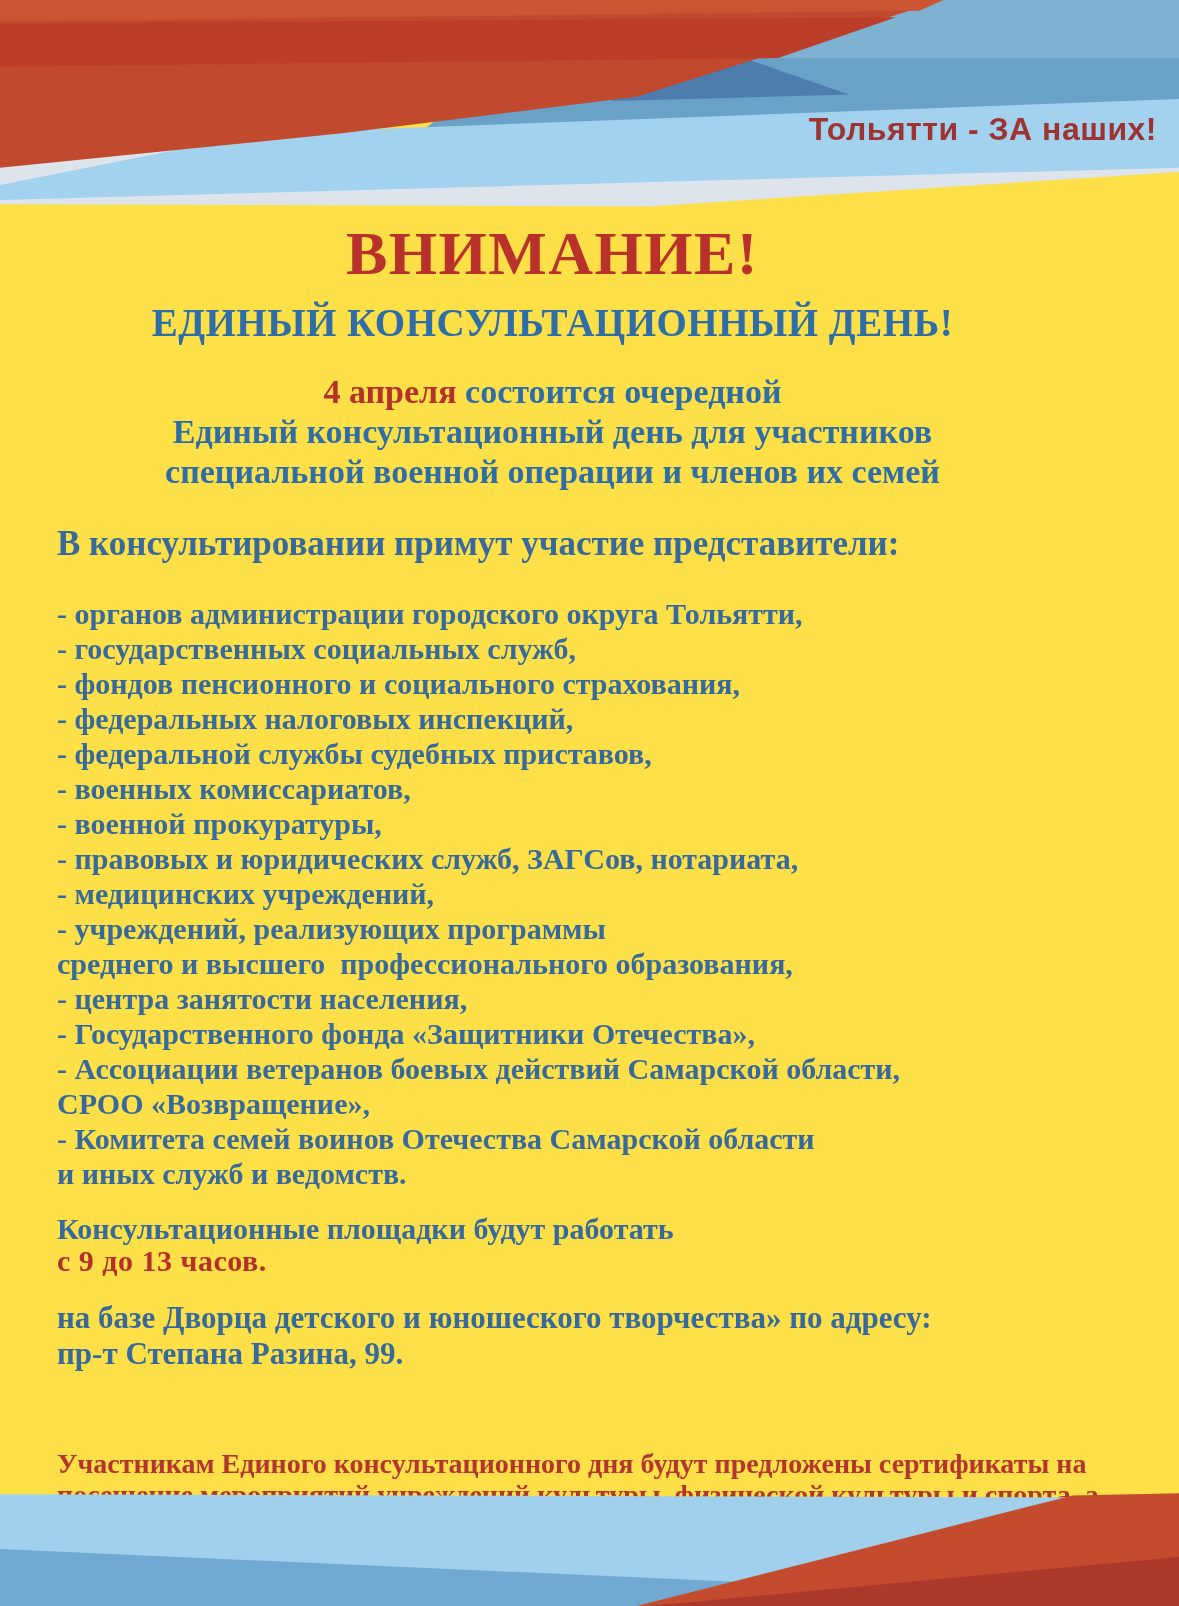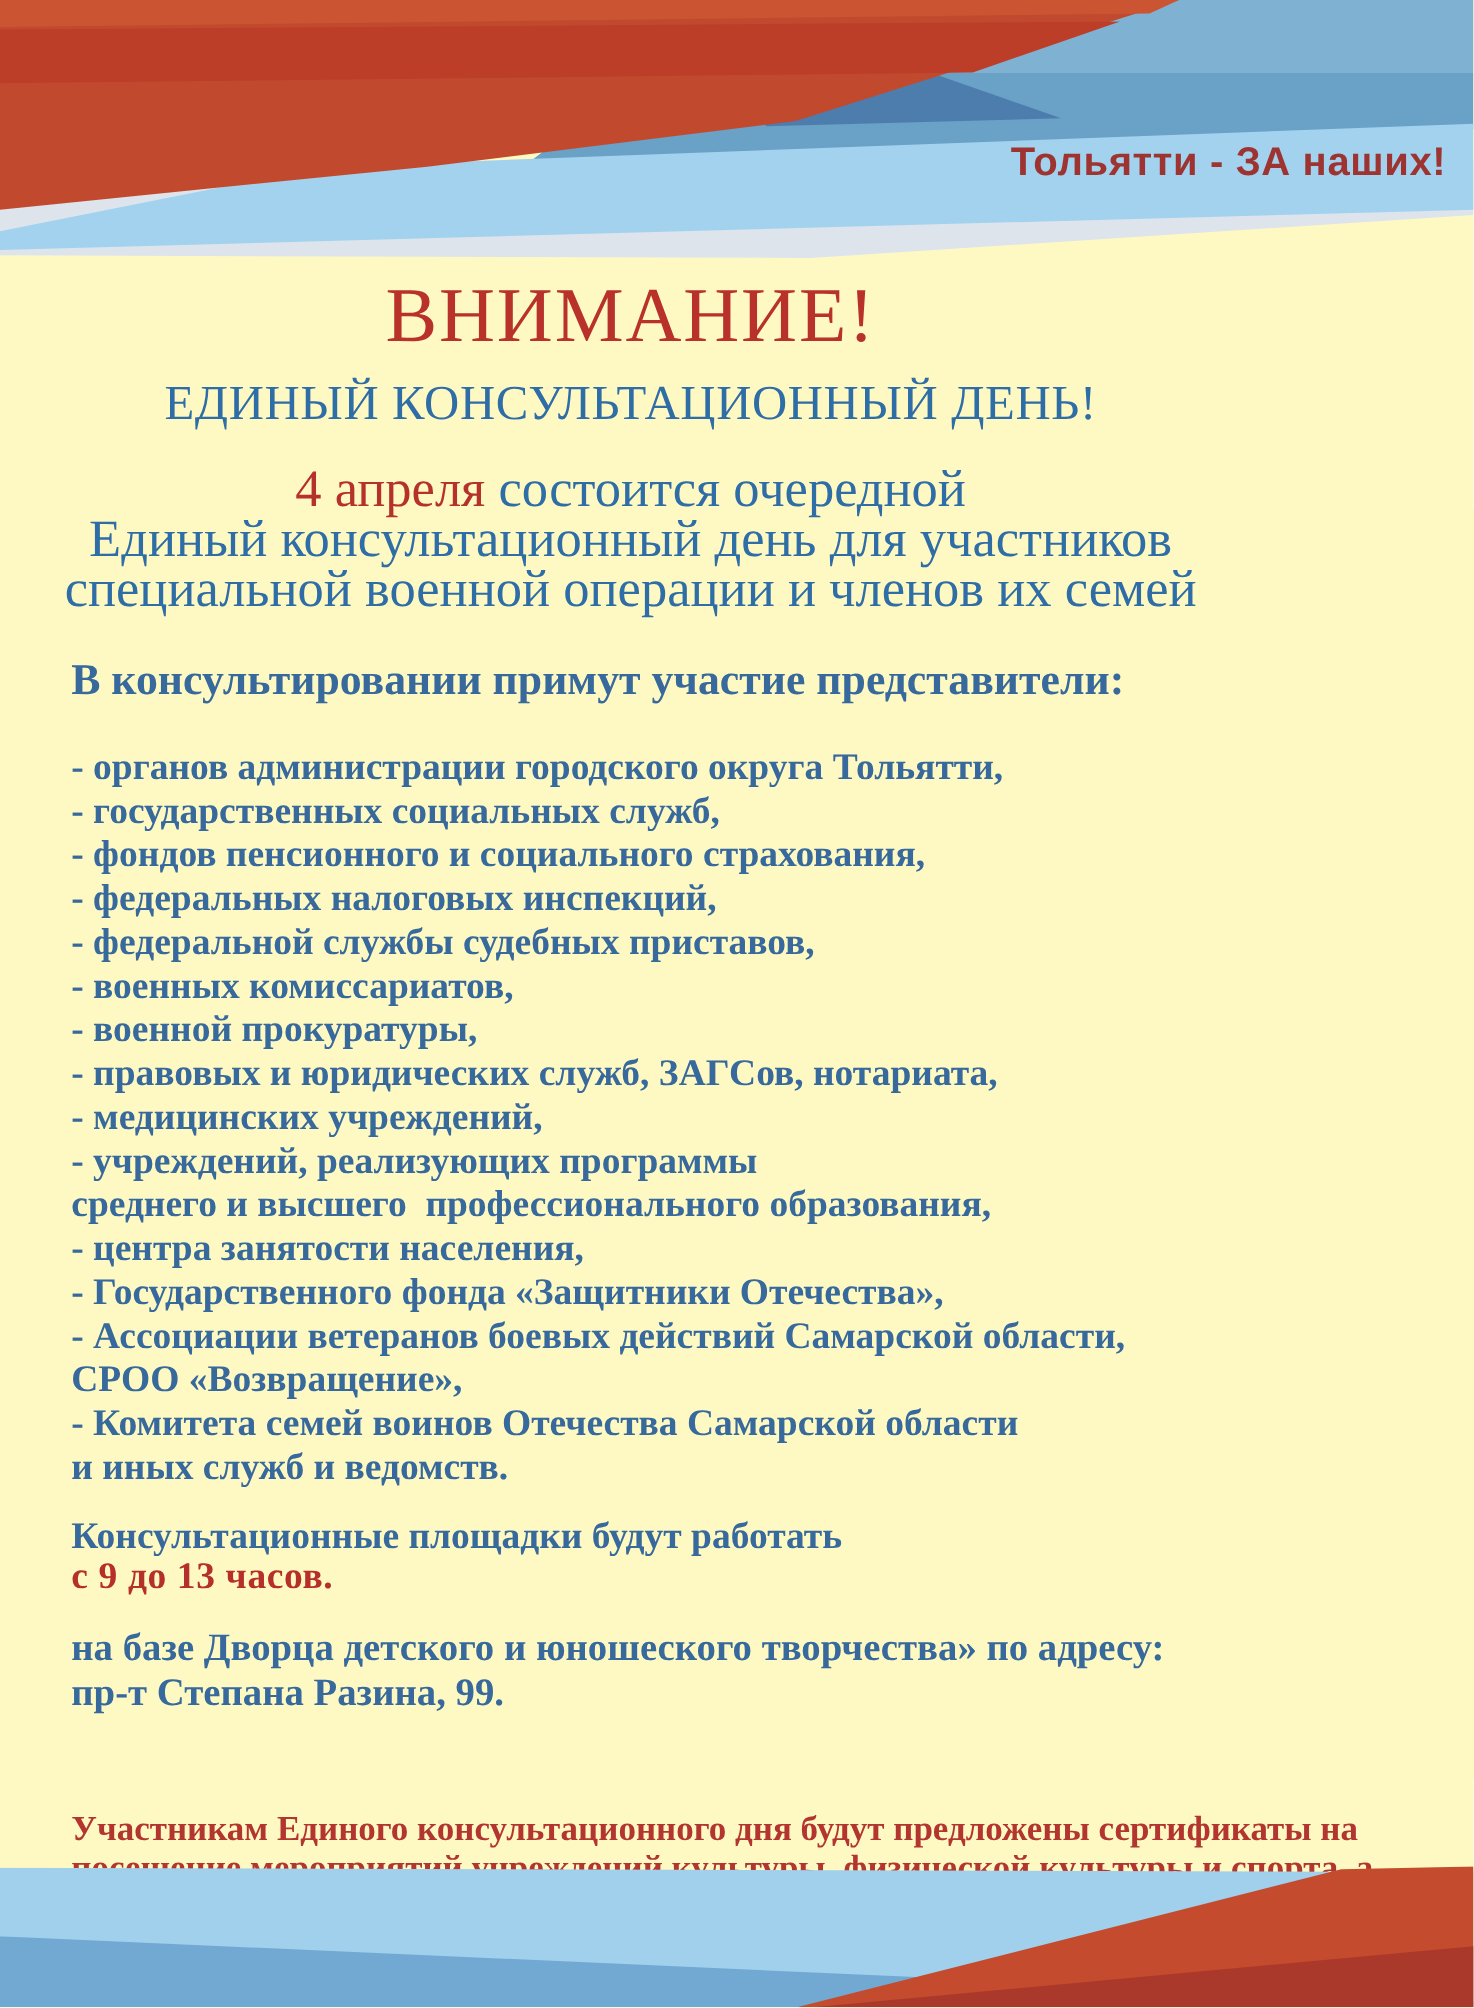--- a/index.html
+++ b/index.html
@@ -5,7 +5,7 @@
   html,body{margin:0;padding:0;background:#ffffff;}
   .poster{
     position:relative;width:1179px;height:1606px;overflow:hidden;
-    background:#fef9c3;
+    background:#fde047;
     font-family:"Liberation Serif","DejaVu Serif",serif;
   }
   

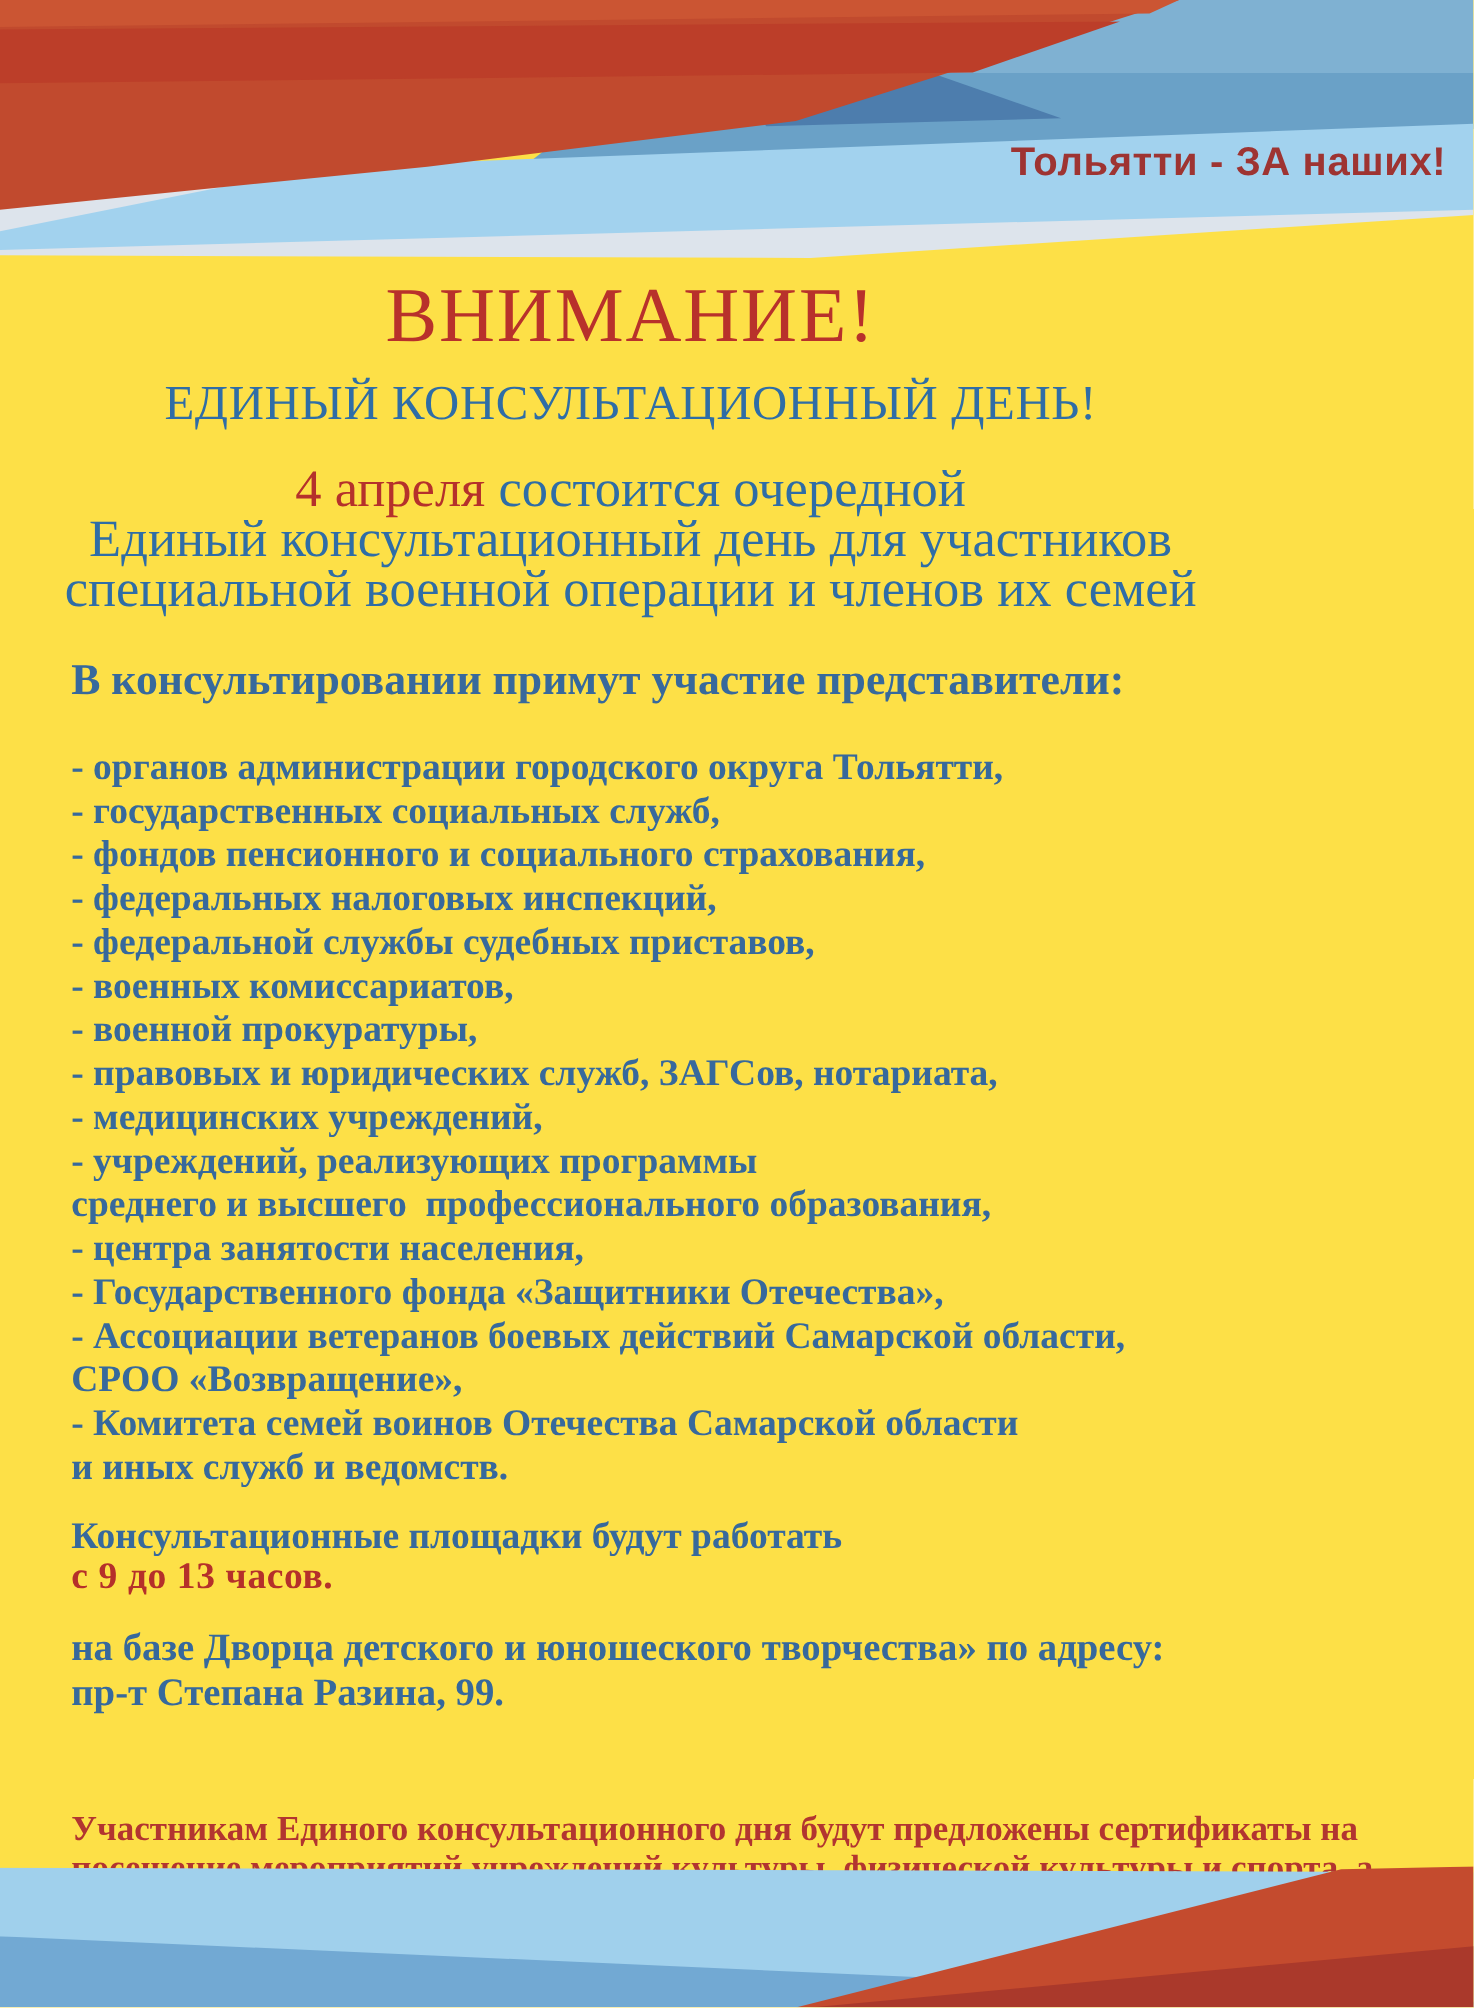--- a/index.html
+++ b/index.html
@@ -34,7 +34,7 @@
   .f-red{background:#c44b2e;clip-path:polygon(91% 3%,100% 1%,100% 100%,54% 100%);z-index:3;}
   .f-darkred{background:#aa392b;clip-path:polygon(55% 100%,100% 57%,100% 100%);z-index:4;}
   
-  .centered{position:absolute;left:0;width:1009px;text-align:center;font-weight:normal;}
+  .centered{position:absolute;left:0;width:1009px;text-align:center;font-weight:bold;padding-left:48px;}
   .page-title{top:218px;font-size:62px;letter-spacing:1.5px;color:#b8312b;}
   .page-subtitle{top:300px;font-size:39px;letter-spacing:.5px;color:#2f6da6;}
   .date-block{top:372px;font-size:42px;line-height:40px;color:#2f6da6;}

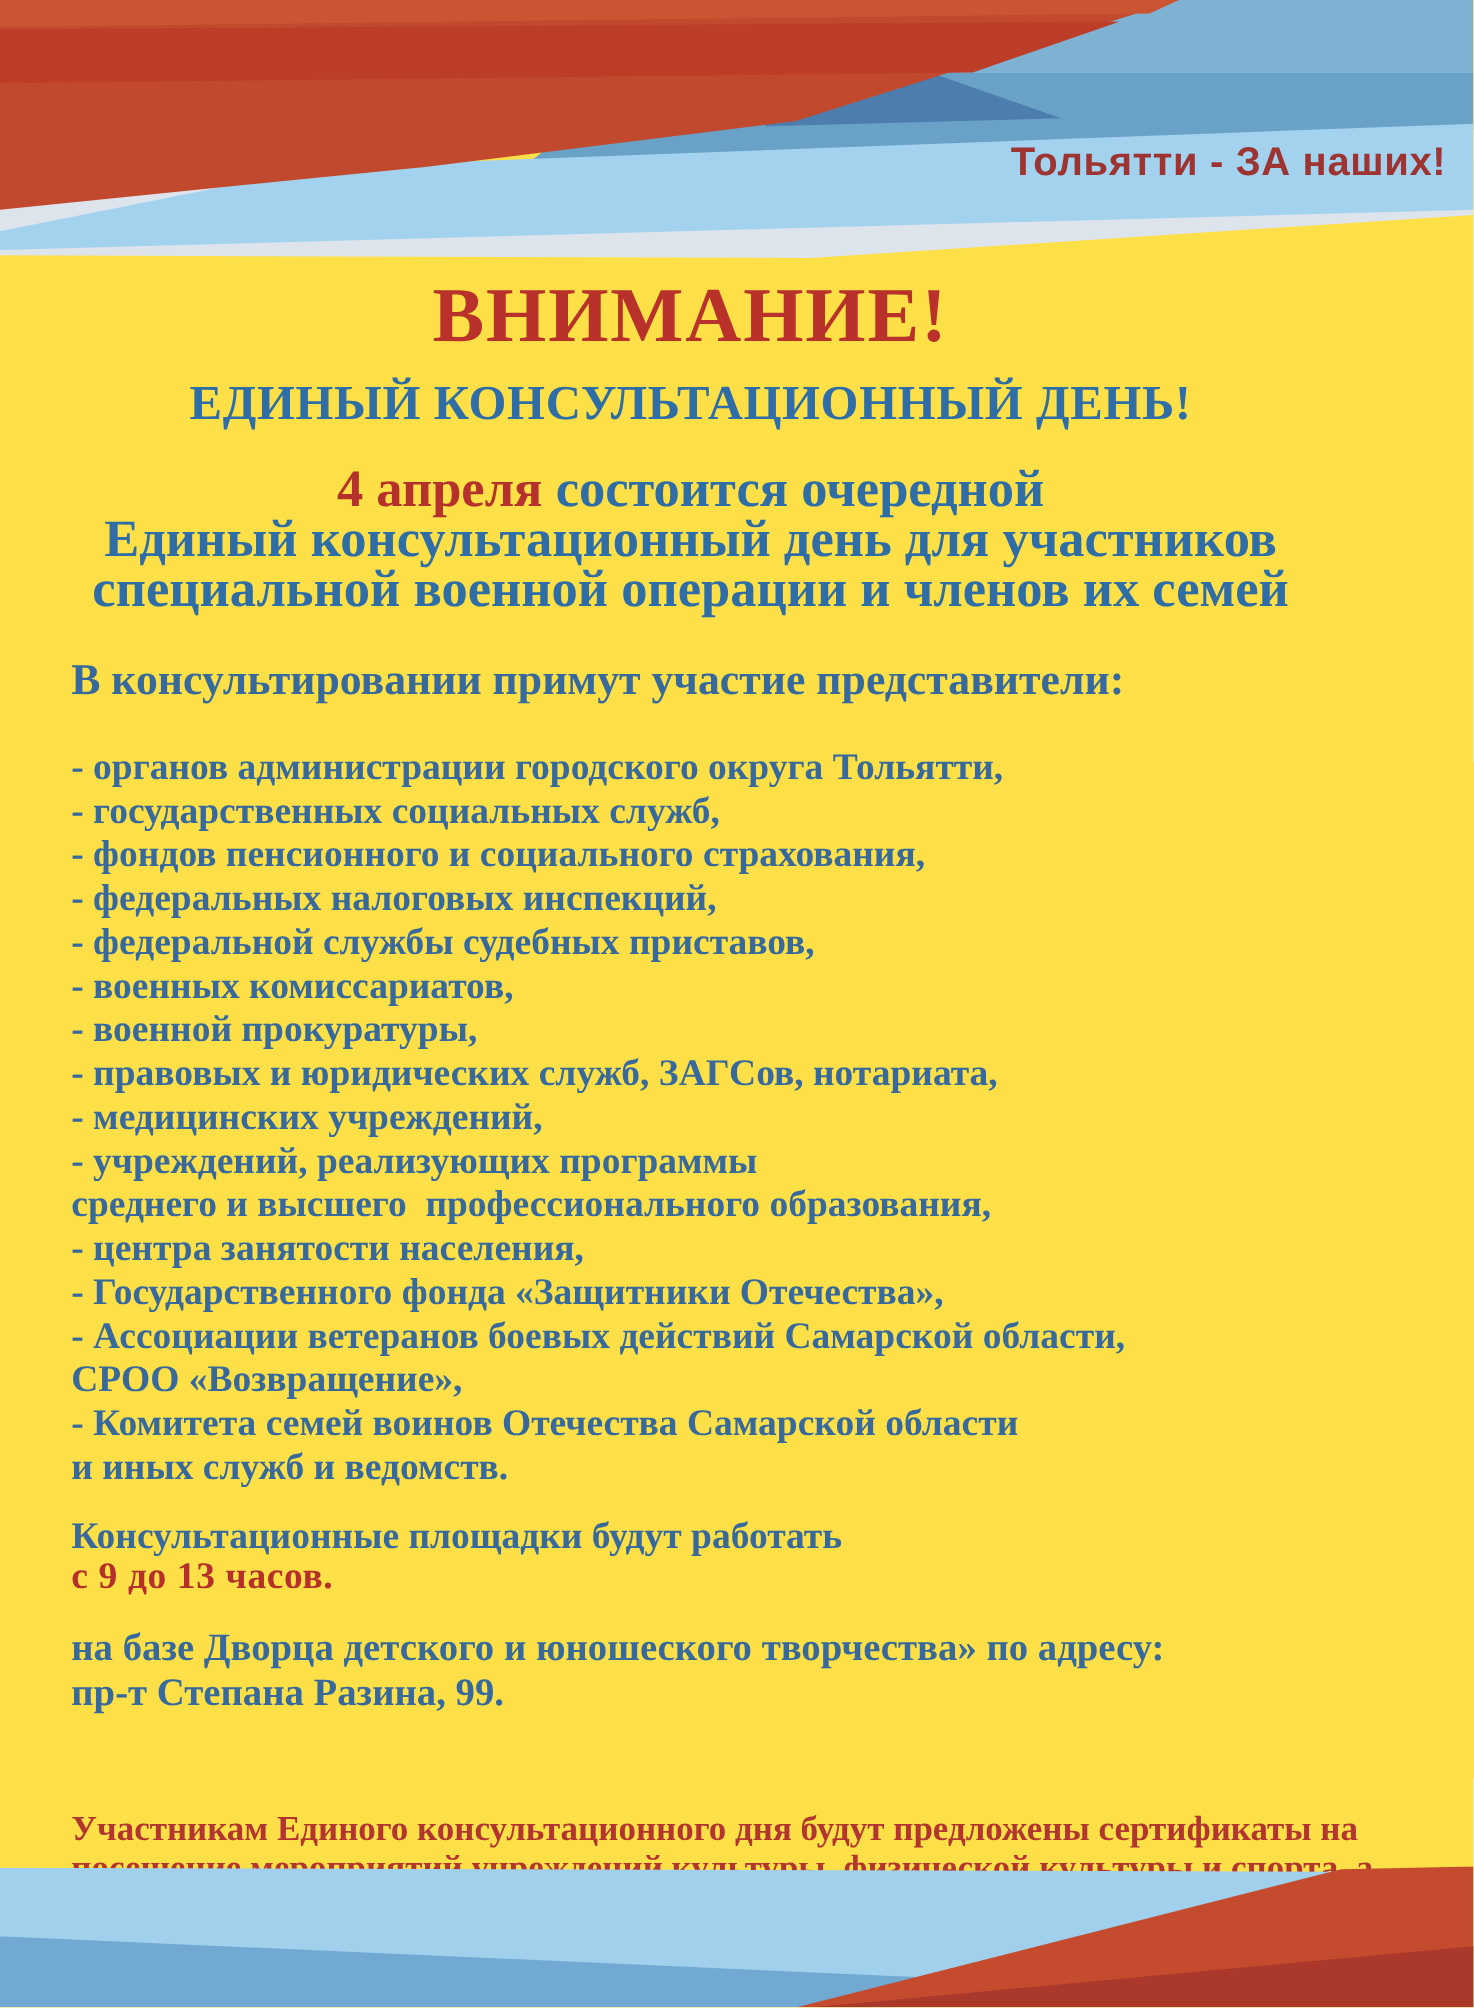--- a/index.html
+++ b/index.html
@@ -37,7 +37,7 @@
   .centered{position:absolute;left:0;width:1009px;text-align:center;font-weight:bold;padding-left:48px;}
   .page-title{top:218px;font-size:62px;letter-spacing:1.5px;color:#b8312b;}
   .page-subtitle{top:300px;font-size:39px;letter-spacing:.5px;color:#2f6da6;}
-  .date-block{top:372px;font-size:42px;line-height:40px;color:#2f6da6;}
+  .date-block{top:372px;font-size:34px;line-height:40px;color:#2f6da6;}
   .date-red{color:#b5312b;}
   .left-text{position:absolute;left:57px;font-weight:bold;color:#37699c;}
   .intro{top:524px;font-size:35px;}

